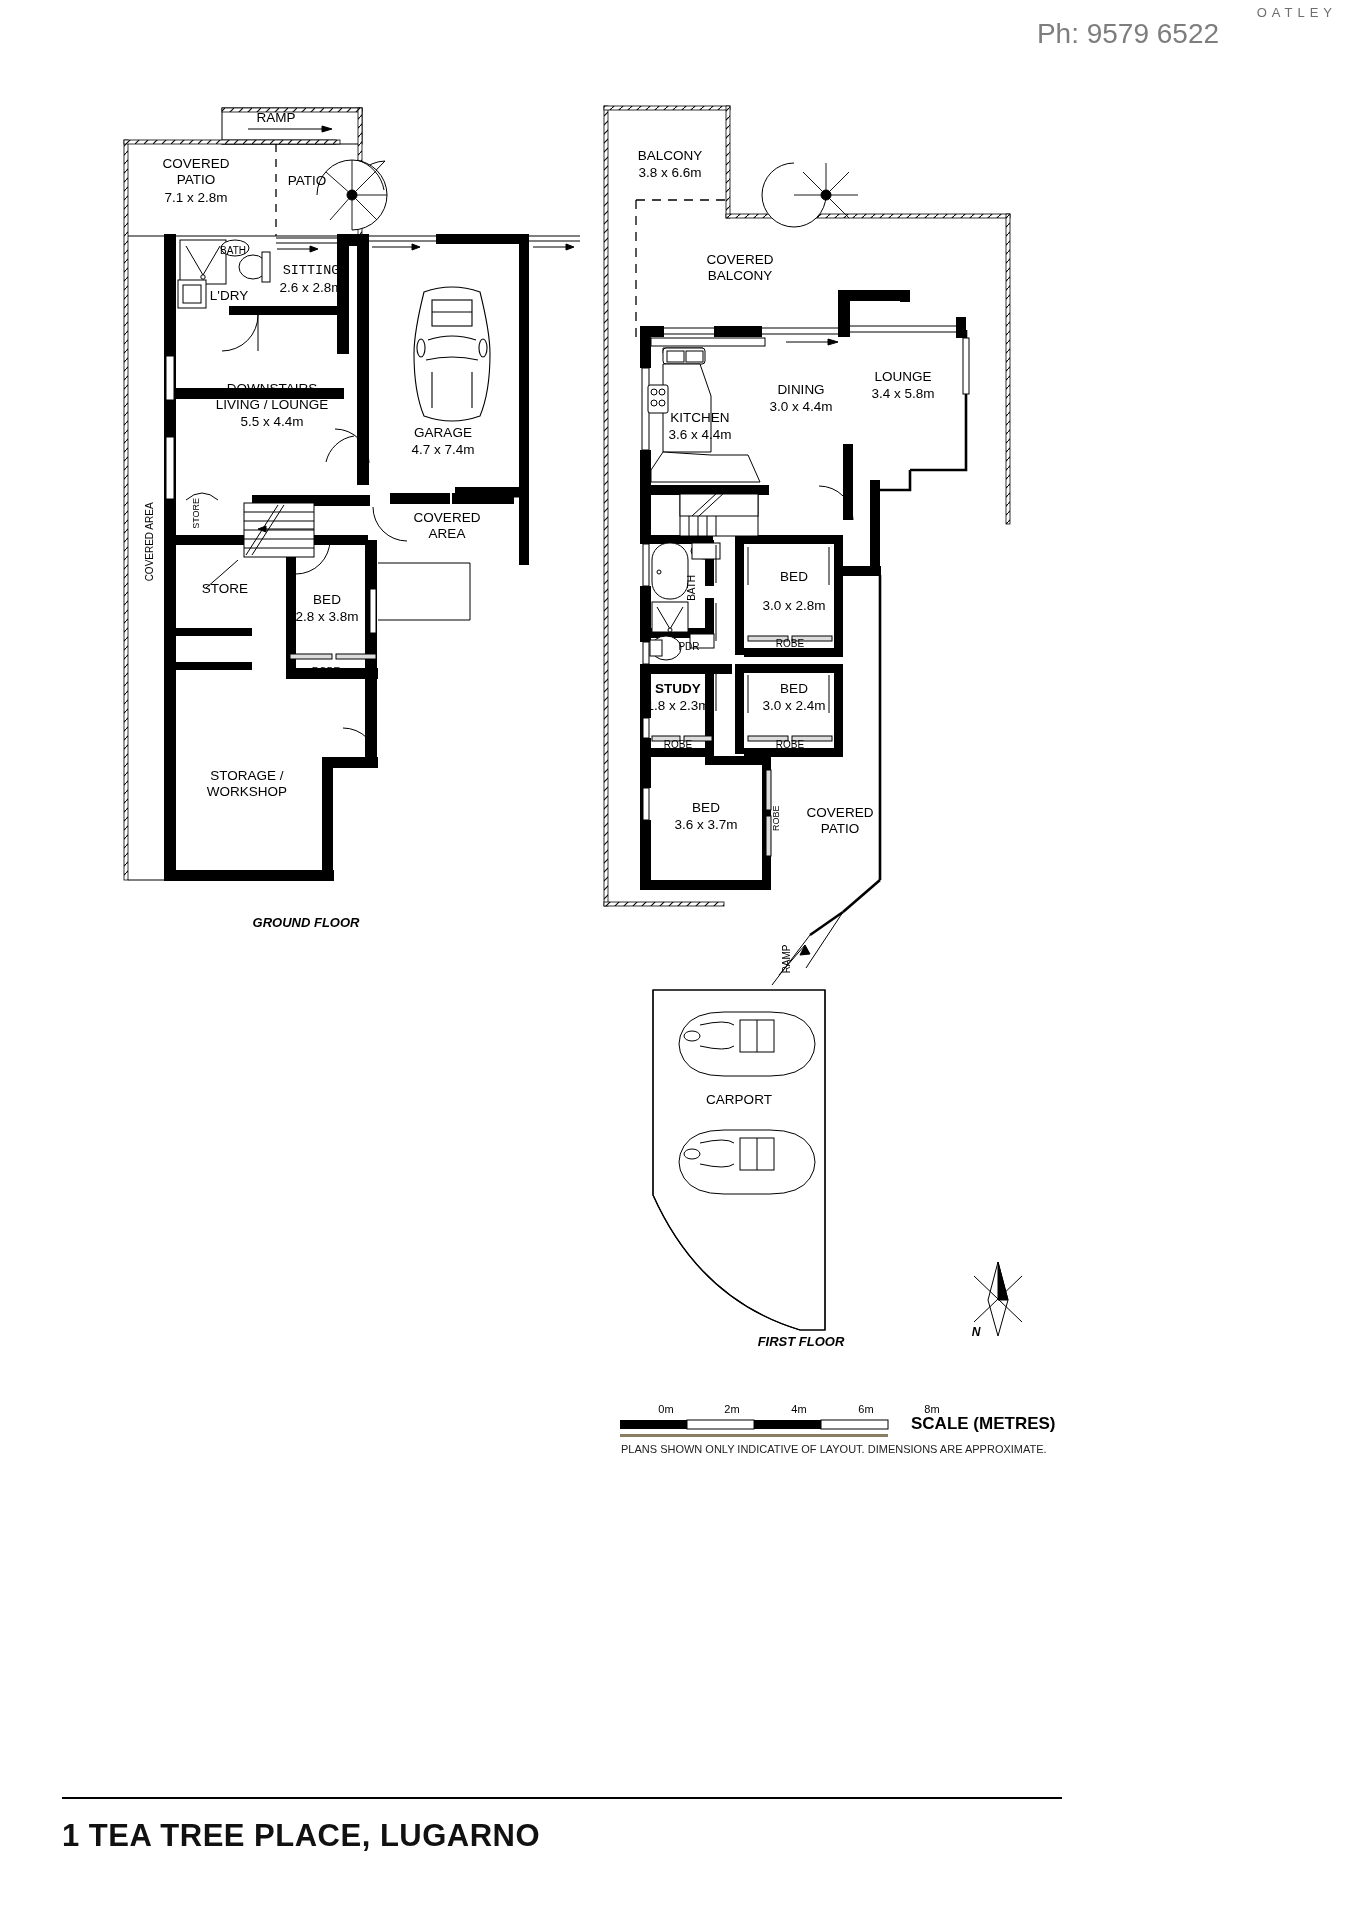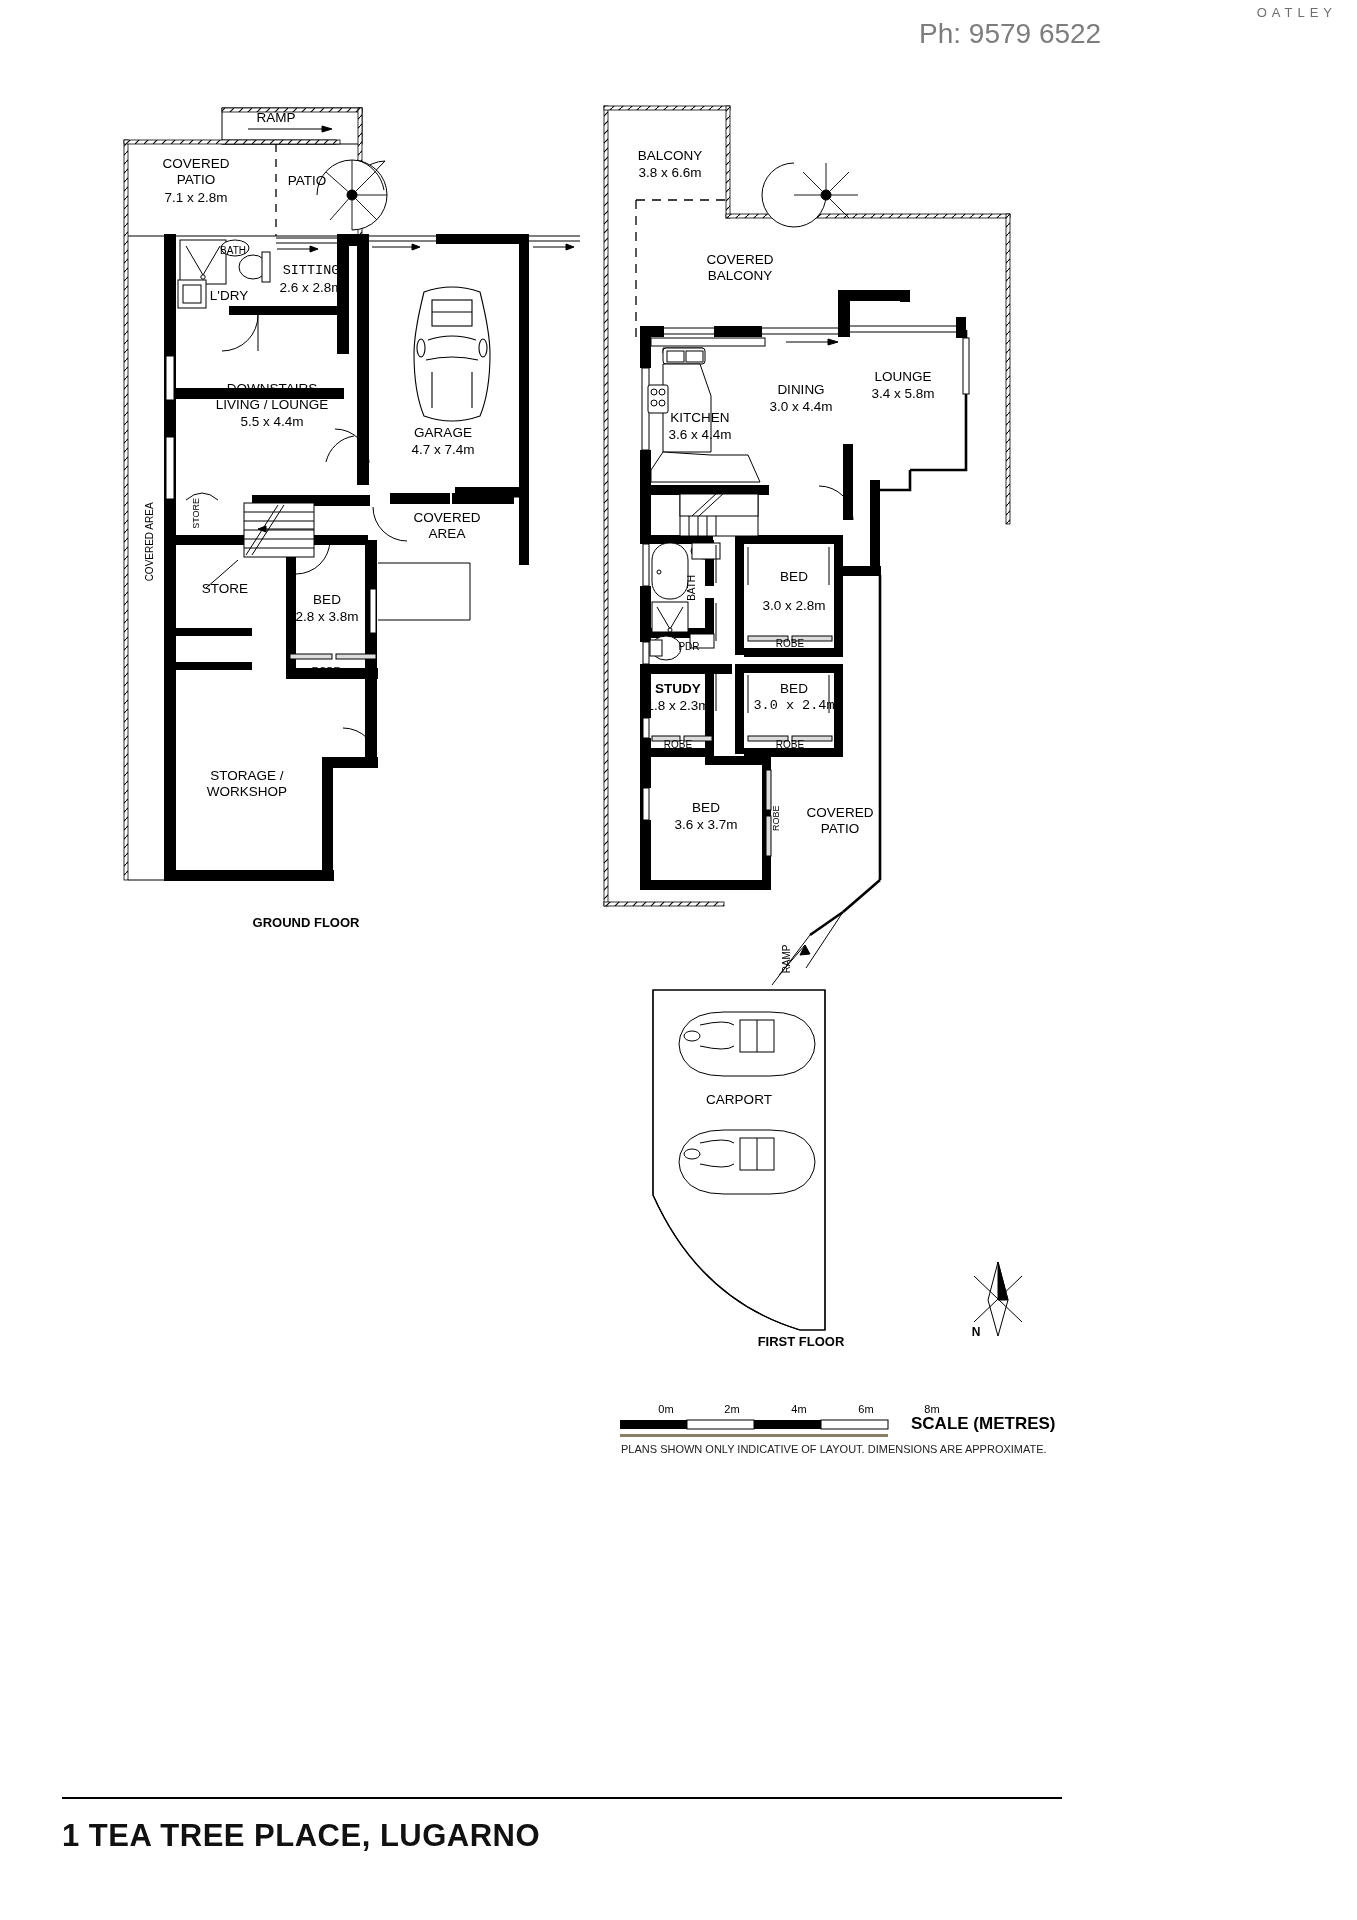--- a/index.html
+++ b/index.html
@@ -50,7 +50,7 @@
   #phone {
     font-size: 28px;
     color: #7d7d7d;
-    text-align: left;
+    text-align: center;
     margin-top: -2px;
     padding-right: 2px;
   }

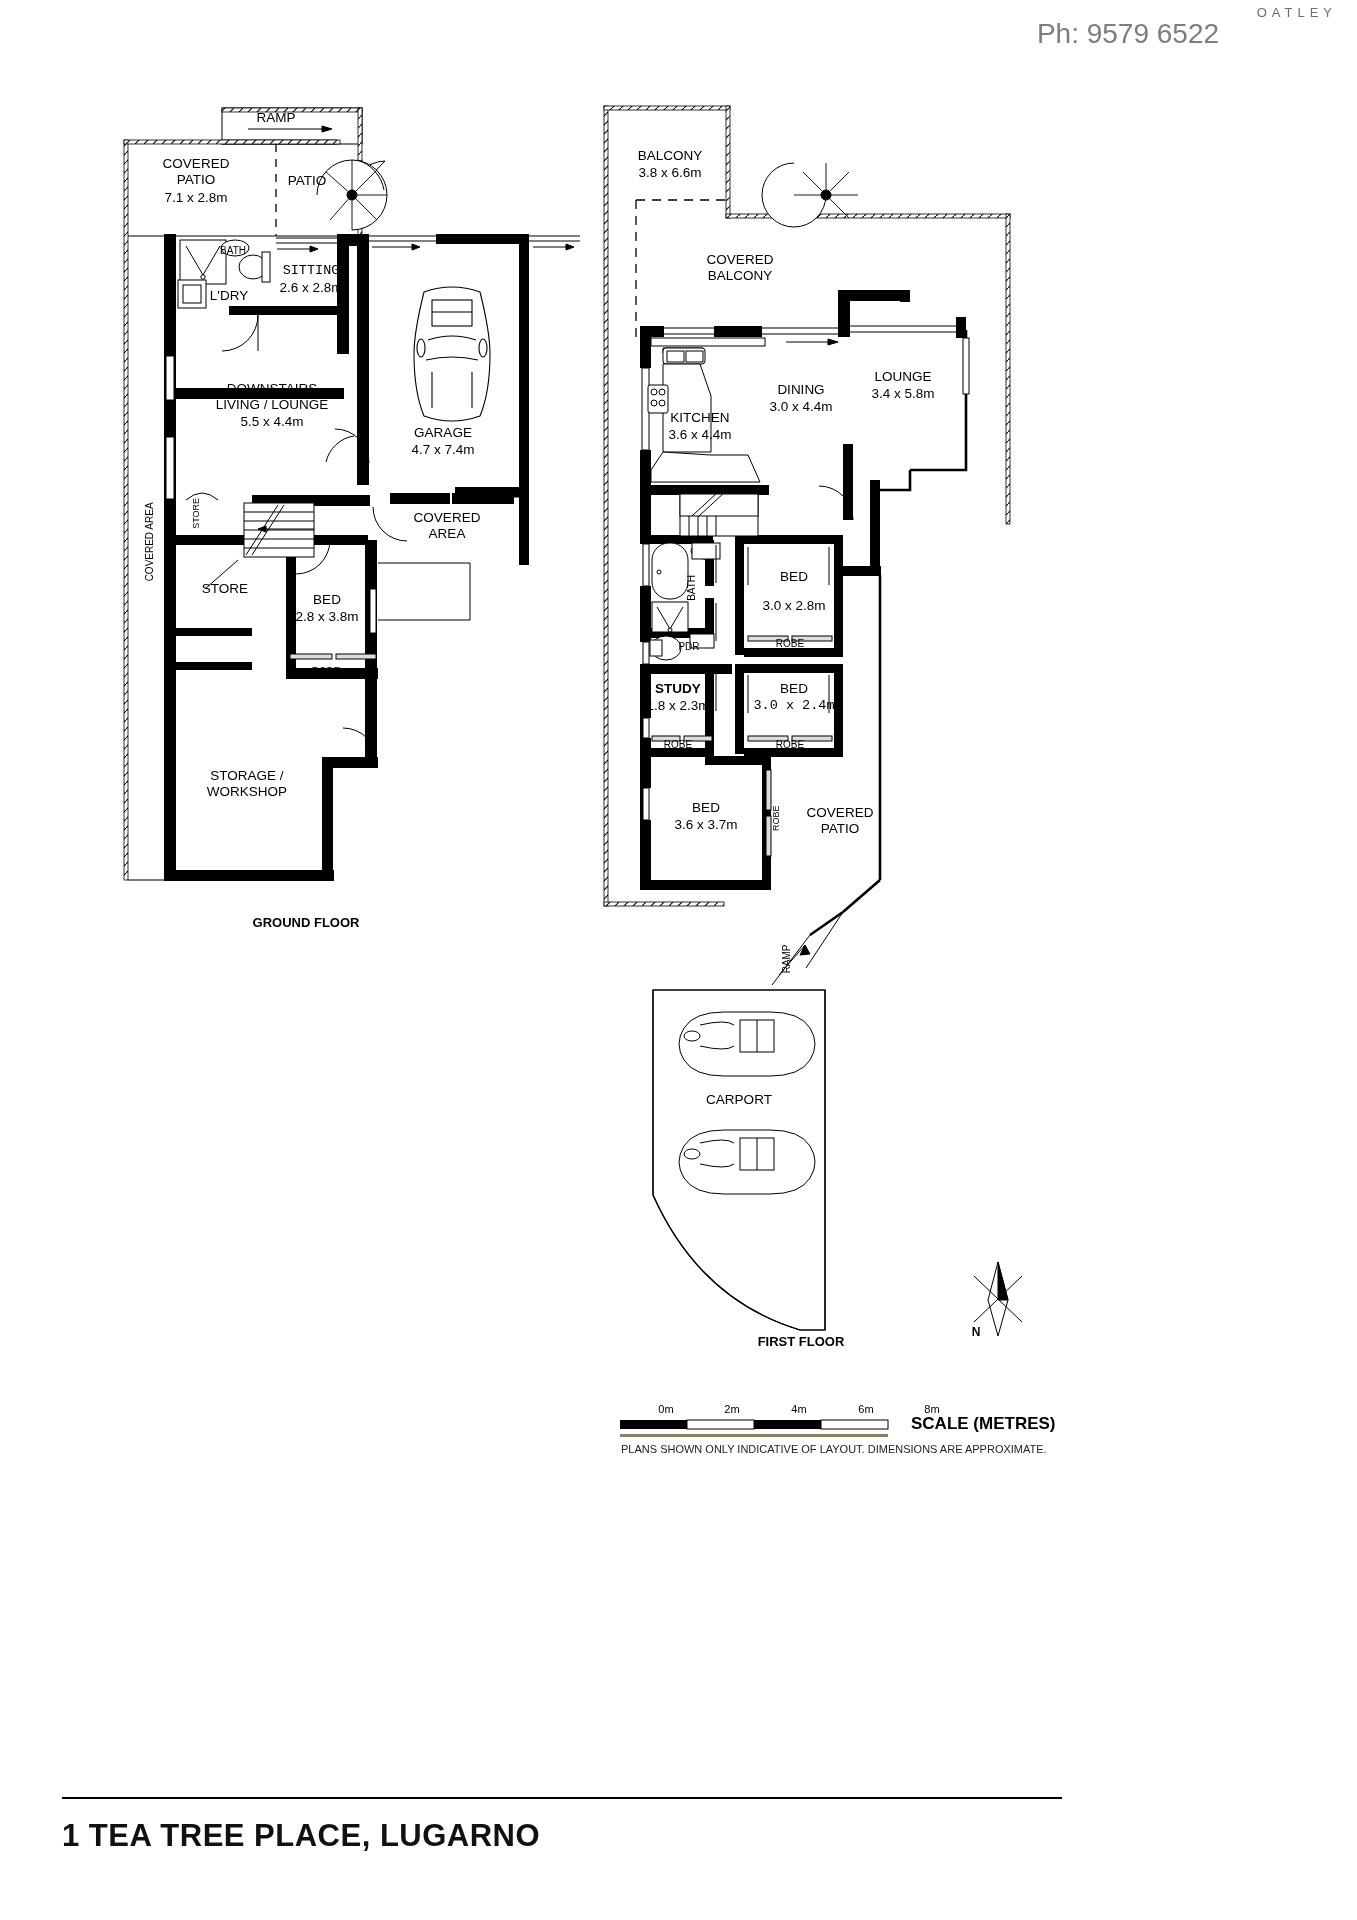--- a/index.html
+++ b/index.html
@@ -560,7 +560,7 @@
   <div class="lbl" style="left:794px; top:598px;">3.0 x 2.8m</div>
   <div class="lbl sm" style="left:790px; top:638px;">ROBE</div>
   <div class="lbl" style="left:794px; top:681px;">BED</div>
-  <div class="lbl" style="left:794px; top:698px;font-family:Liberation Mono, monospace;">3.0 x 2.4m</div>
+  <div class="lbl" style="left:794px; top:698px;">3.0 x 2.4m</div>
   <div class="lbl sm" style="left:790px; top:739px;">ROBE</div>
   <div class="lbl" style="left:678px; top:681px;font-weight:bold;">STUDY</div>
   <div class="lbl" style="left:678px; top:698px;">1.8 x 2.3m</div>

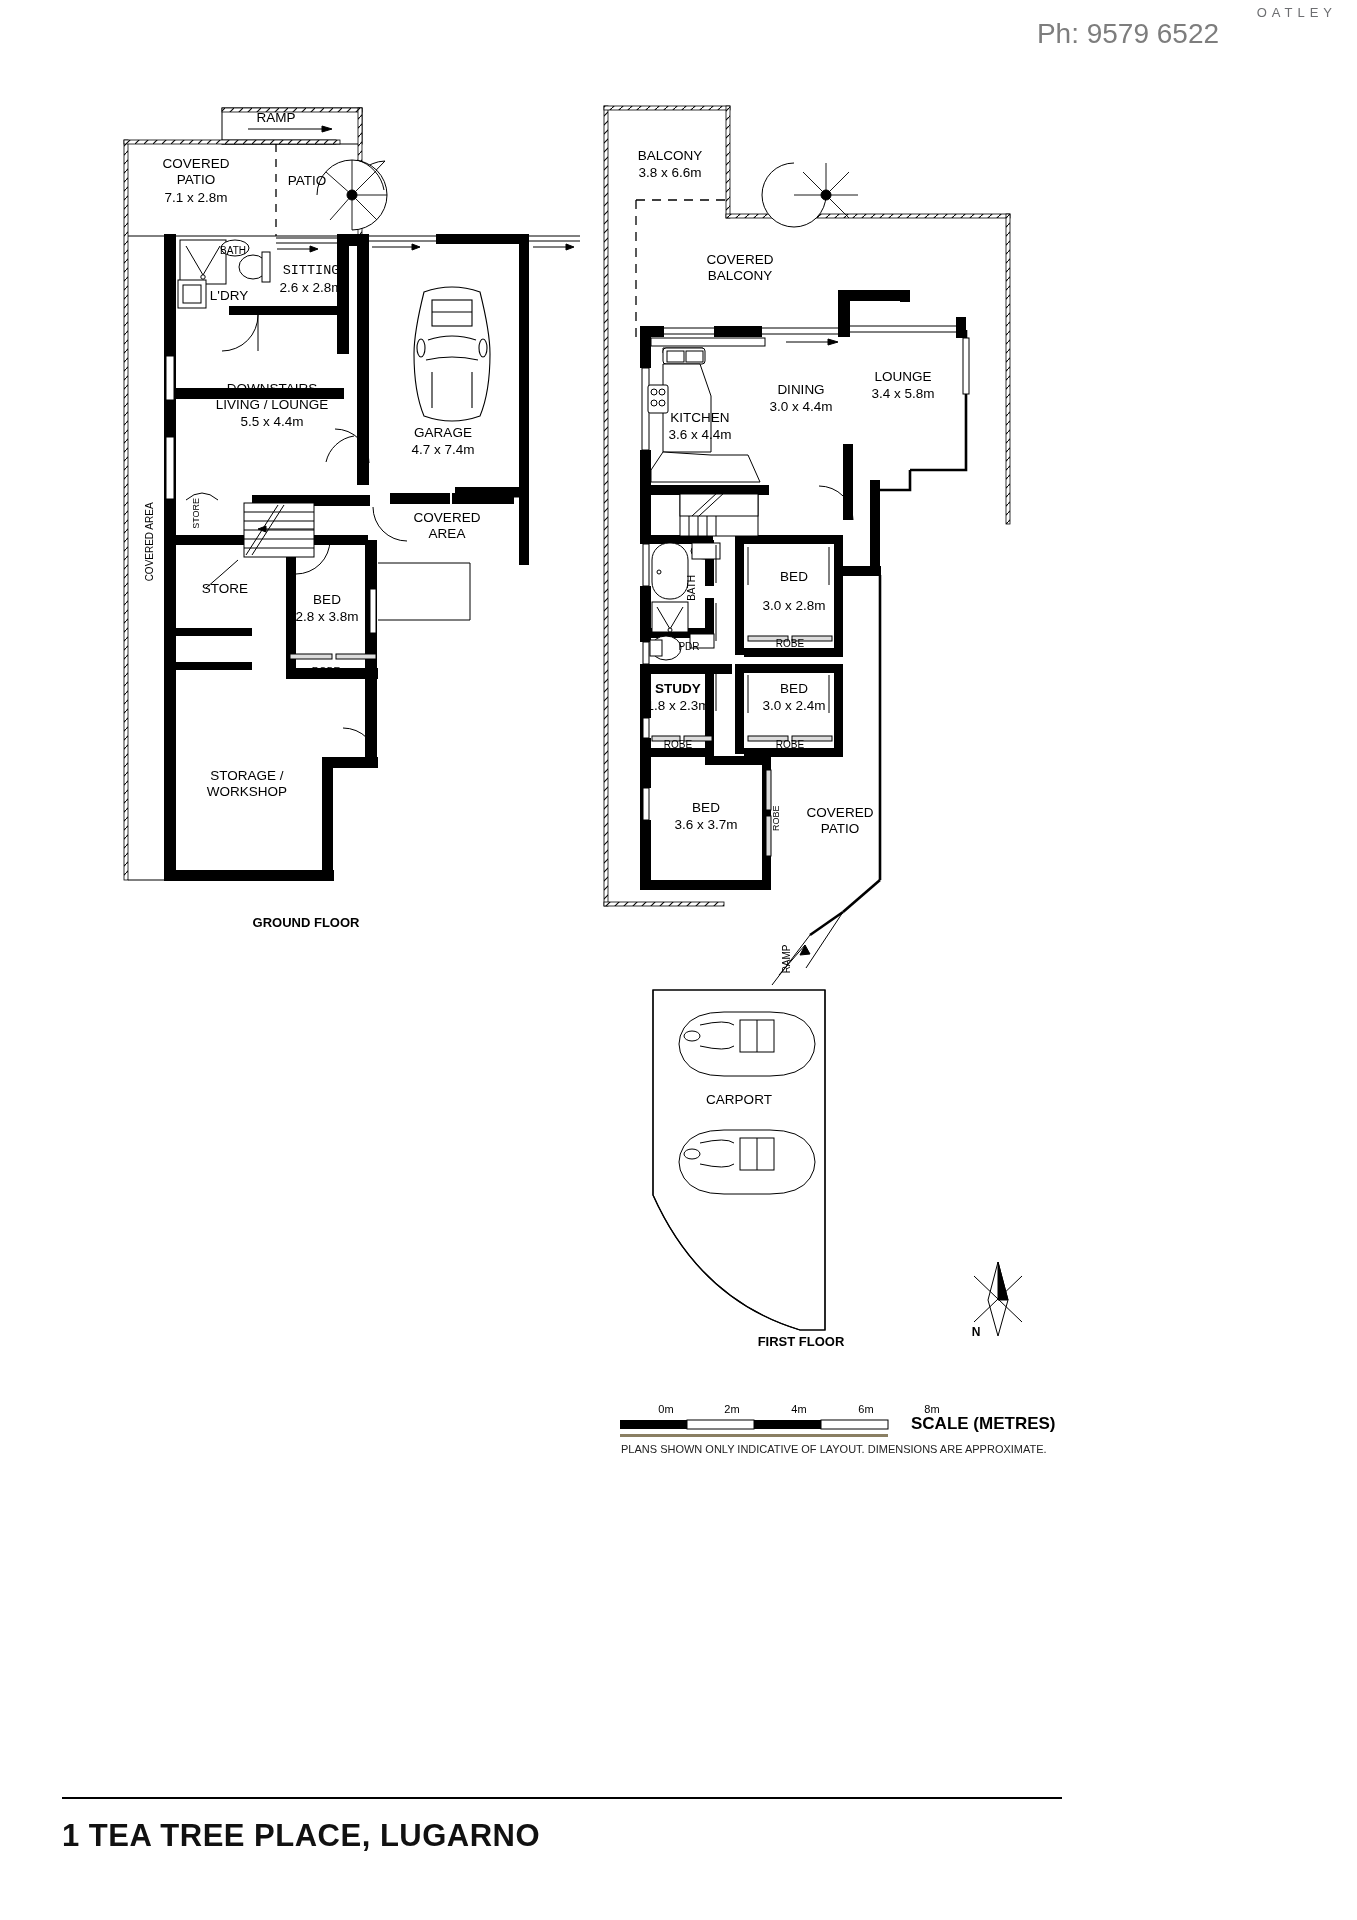--- a/index.html
+++ b/index.html
@@ -67,7 +67,7 @@
   }
   .lbl.sm { font-size: 10px; }
   .lbl.xs { font-size: 9px; }
-  .lbl.bold { font-weight: 700; }
+  .lbl.bold { font-weight: 700; font-style: italic; }
   .lbl.vert {
     transform: translateX(-50%) rotate(-90deg);
     transform-origin: center center;

